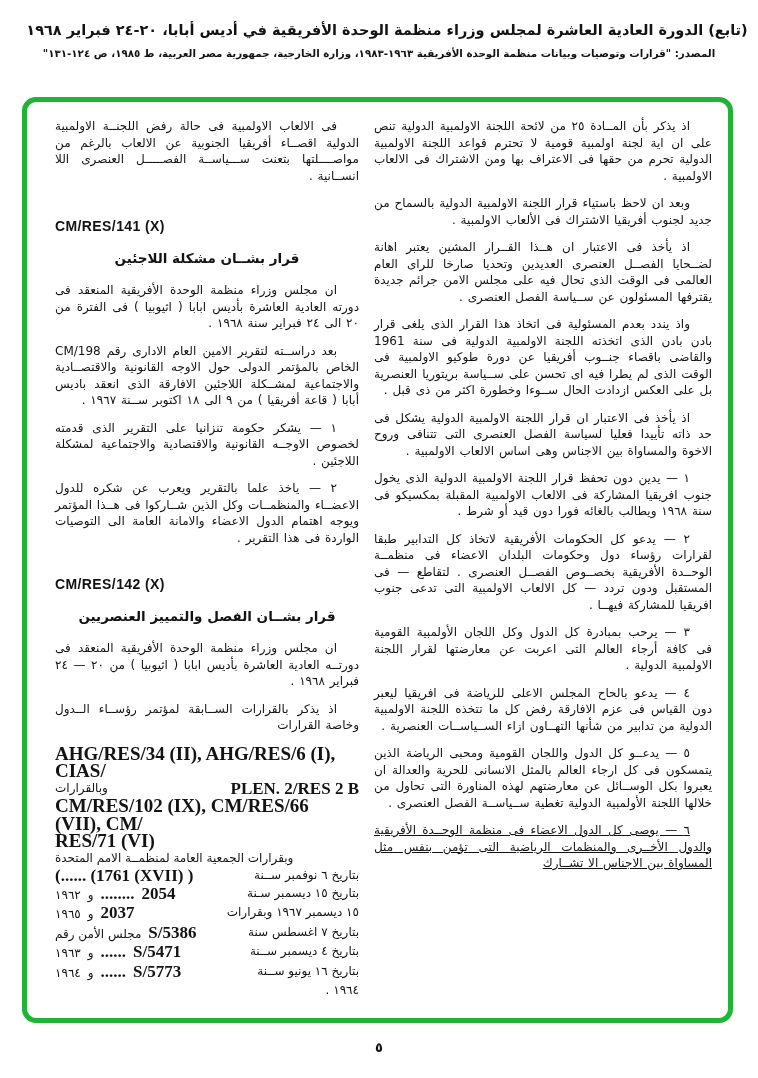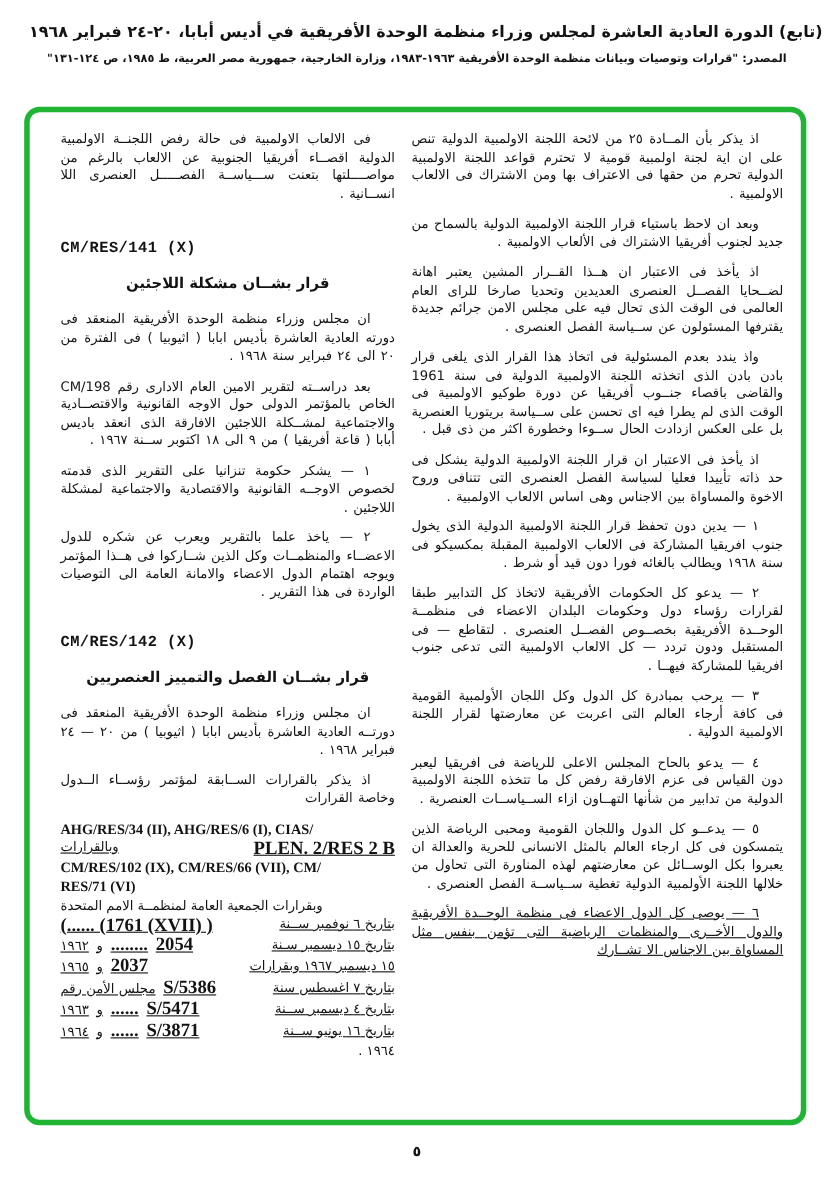--- a/index.html
+++ b/index.html
@@ -29,7 +29,7 @@
   .ar:last-child{margin-bottom:0;text-decoration:underline;}
   
   .code{
-    direction:ltr;text-align:left;font-family:Liberation Mono, monospace;
+    direction:ltr;text-align:left;font-family:Liberation Sans, sans-serif;
     font-size:14px;font-weight:bold;letter-spacing:.4px;margin:30px 0 16px 0;
   }
   .code-first{margin-top:34px;}

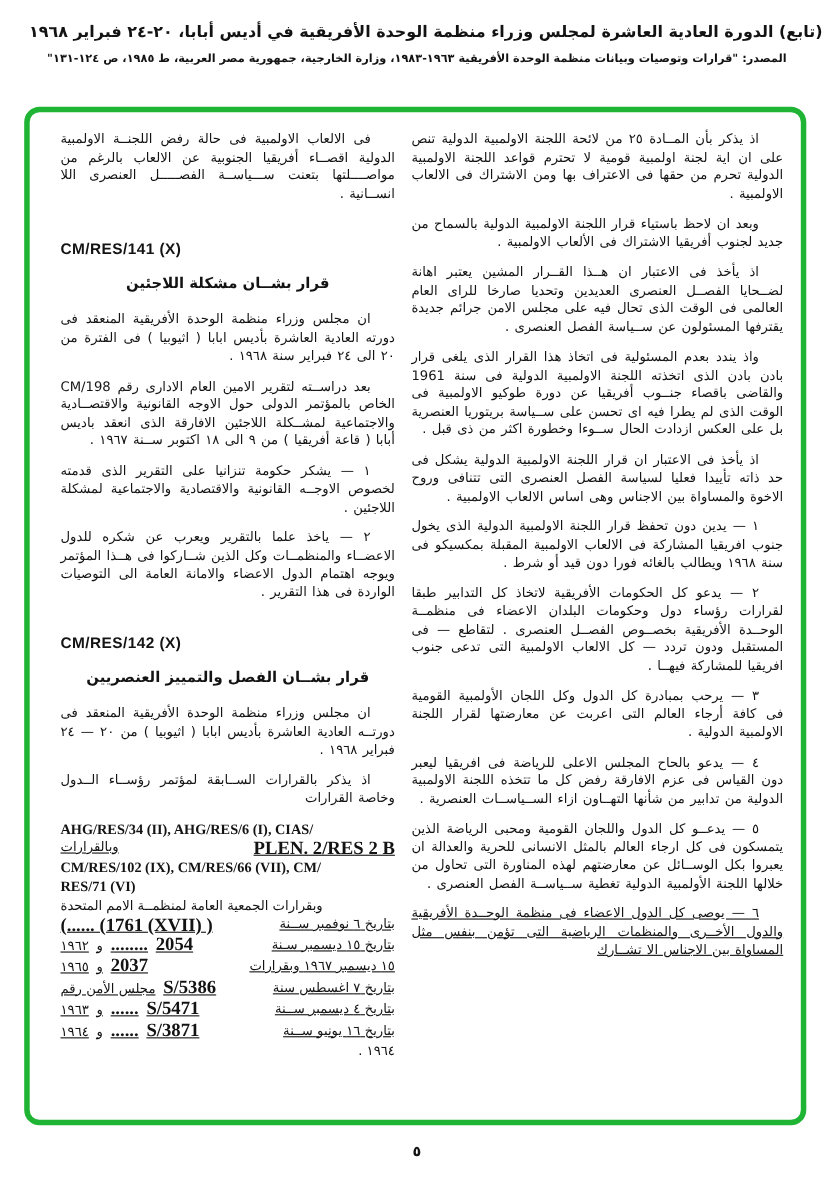--- a/index.html
+++ b/index.html
@@ -37,7 +37,7 @@
   
   .refs{margin-top:2px;}
   .ref-lat{direction:ltr;text-align:left;font-family:"Liberation Serif",serif;
-    font-size:13px;font-weight:bold;line-height:17.5px;}
+    font-size:19px;font-weight:bold;line-height:17.5px;}
   .ref-ar{direction:rtl;text-align:left;font-size:12px;line-height:17.5px;}
   .refline{display:flex;direction:ltr;justify-content:space-between;
     align-items:center;line-height:17.5px;text-decoration:underline;}

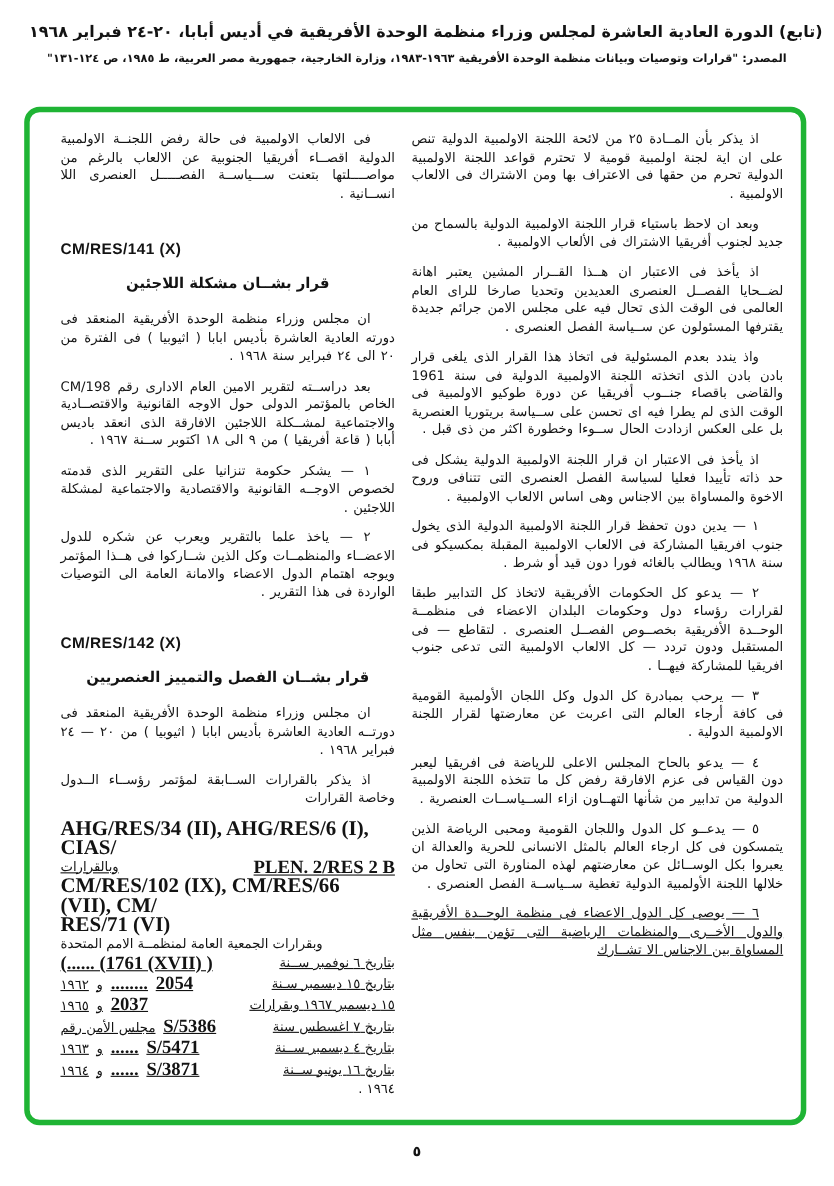--- a/index.html
+++ b/index.html
@@ -40,7 +40,7 @@
     font-size:19px;font-weight:bold;line-height:17.5px;}
   .ref-ar{direction:rtl;text-align:left;font-size:12px;line-height:17.5px;}
   .refline{display:flex;direction:ltr;justify-content:space-between;
-    align-items:center;line-height:17.5px;text-decoration:underline;}
+    align-items:flex-start;line-height:17.5px;}
   .grp{display:flex;direction:ltr;gap:7px;align-items:baseline;}
   .seg-lat{font-family:"Liberation Serif",serif;font-size:17px;font-weight:bold;
     direction:ltr;unicode-bidi:isolate;}

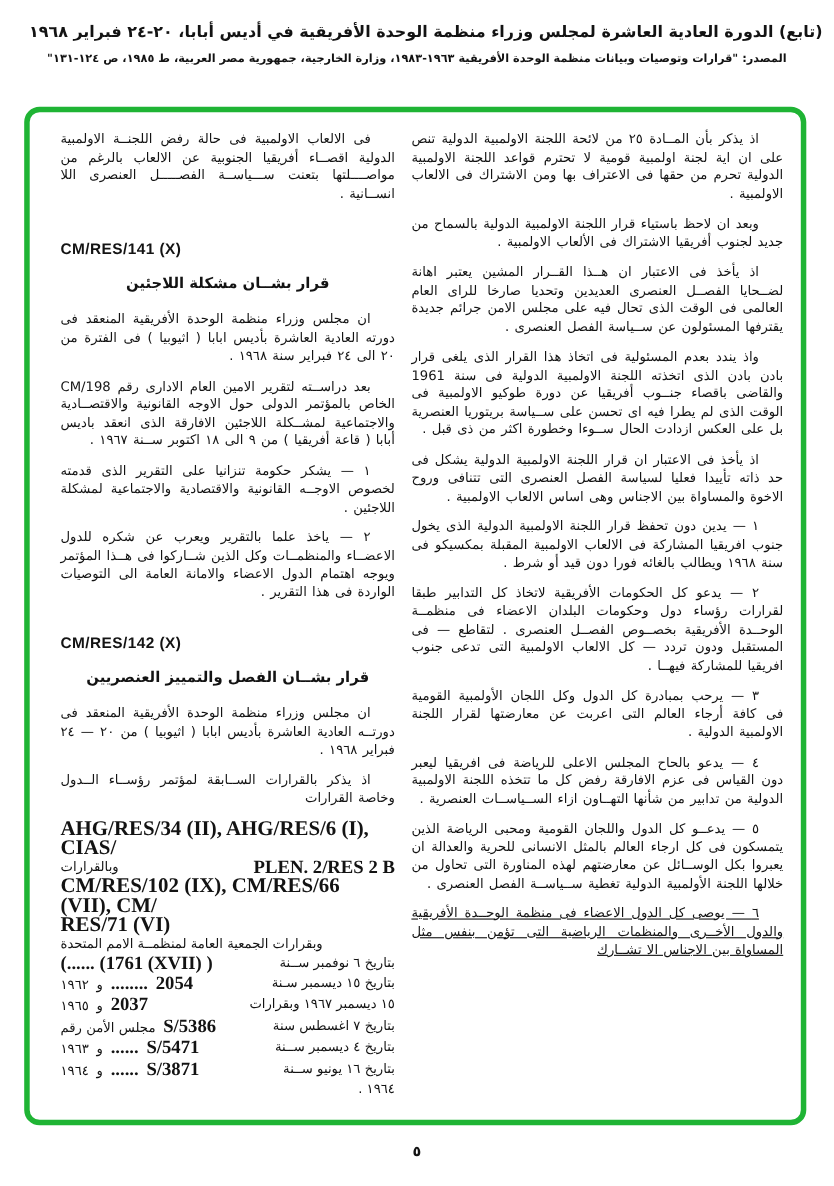--- a/index.html
+++ b/index.html
@@ -140,7 +140,7 @@
           <span class="seg-ar">١٩٦٤</span>
           <span class="seg-ar">و</span>
           <span class="seg-lat">......</span>
-          <span class="seg-lat">S/3871</span>
+          <span class="seg-lat">S/5773</span>
         </span>
         <span class="seg-ar">بتاريخ ١٦ يونيو ســنة</span>
       </div>

